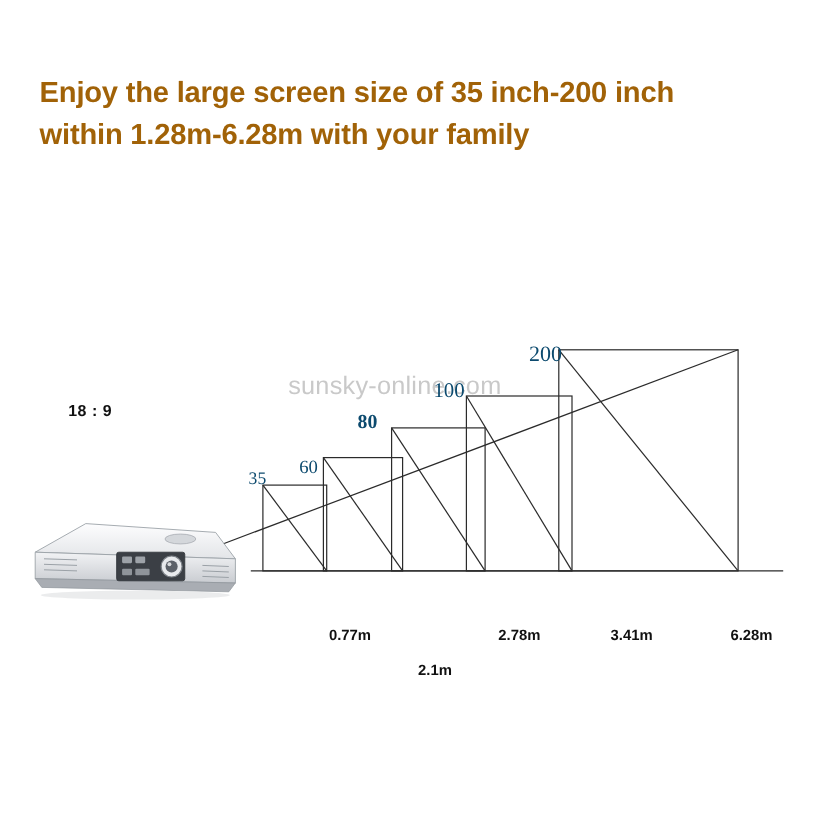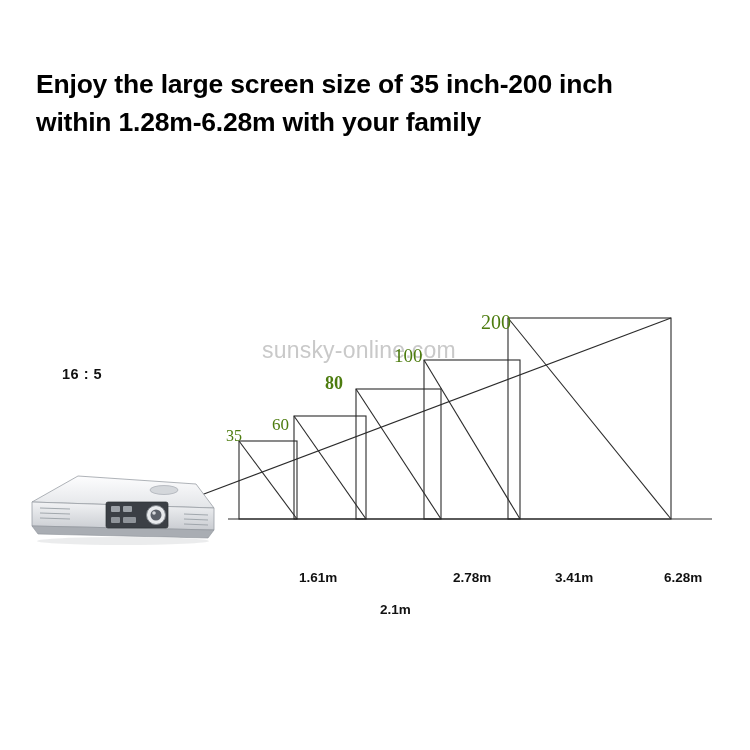--- a/index.html
+++ b/index.html
@@ -32,7 +32,7 @@
     font-weight: bold;
     line-height: 1.42;
     letter-spacing: -0.2px;
-    color: #000000;
+    color: #a16207;
     white-space: pre-line;
   }
 

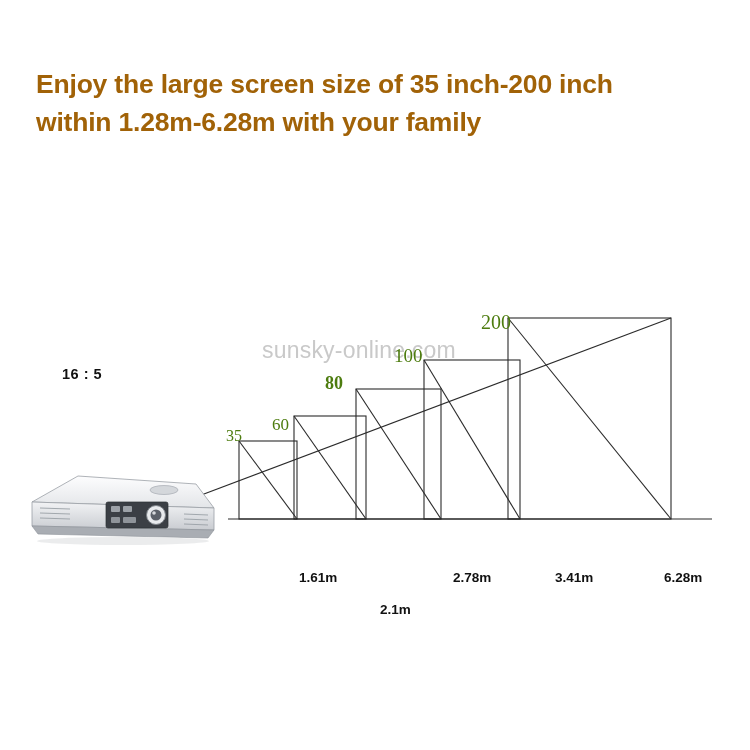--- a/index.html
+++ b/index.html
@@ -63,7 +63,7 @@
   .size-label {
     position: absolute;
     font-family: "Liberation Serif", serif;
-    color: #4d7c0f;
+    color: #0c4a6e;
     font-weight: normal;
   }
   .size-35  { left: 226px; top: 427px; font-size: 16px; text-align: right; }

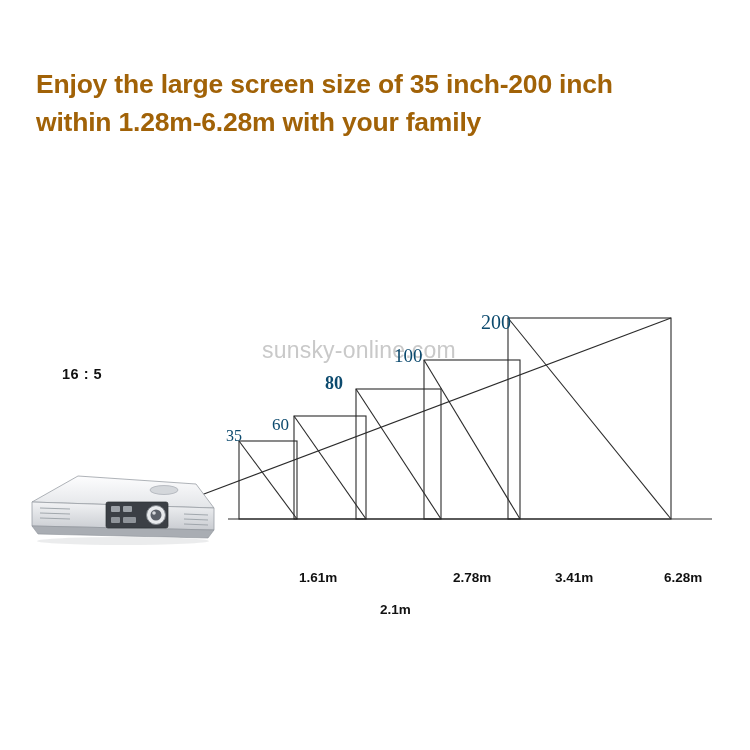--- a/index.html
+++ b/index.html
@@ -146,7 +146,7 @@
 
   <div class="watermark">sunsky-online.com</div>
 
-  <div class="ratio-label">16 : 5</div>
+  <div class="ratio-label">18 : 9</div>
 
   <div class="size-label size-35">35</div>
   <div class="size-label size-60">60</div>

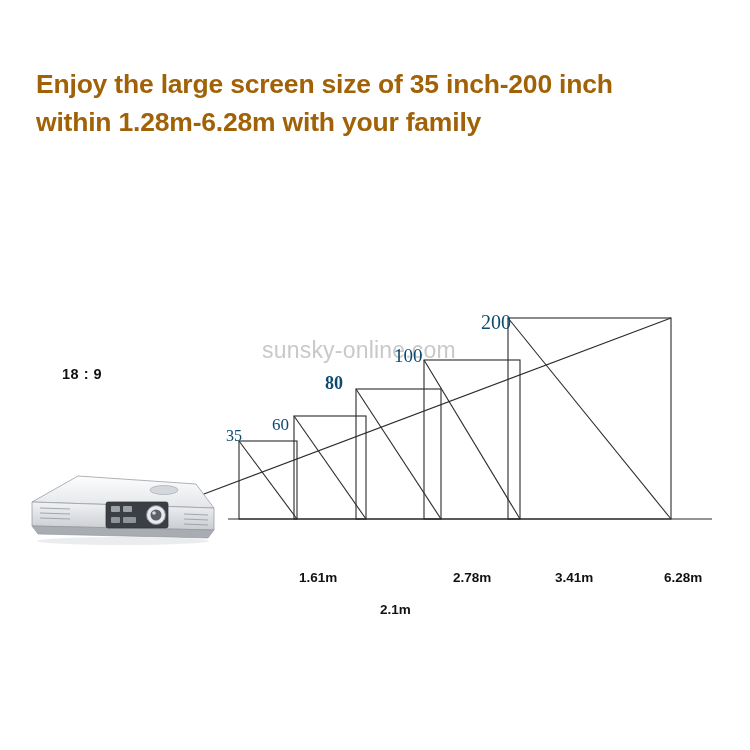--- a/index.html
+++ b/index.html
@@ -154,7 +154,7 @@
   <div class="size-label size-100">100</div>
   <div class="size-label size-200">200</div>
 
-  <div class="dist-label dist-0">1.61m</div>
+  <div class="dist-label dist-0">0.77m</div>
   <div class="dist-label dist-1">2.1m</div>
   <div class="dist-label dist-2">2.78m</div>
   <div class="dist-label dist-3">3.41m</div>

